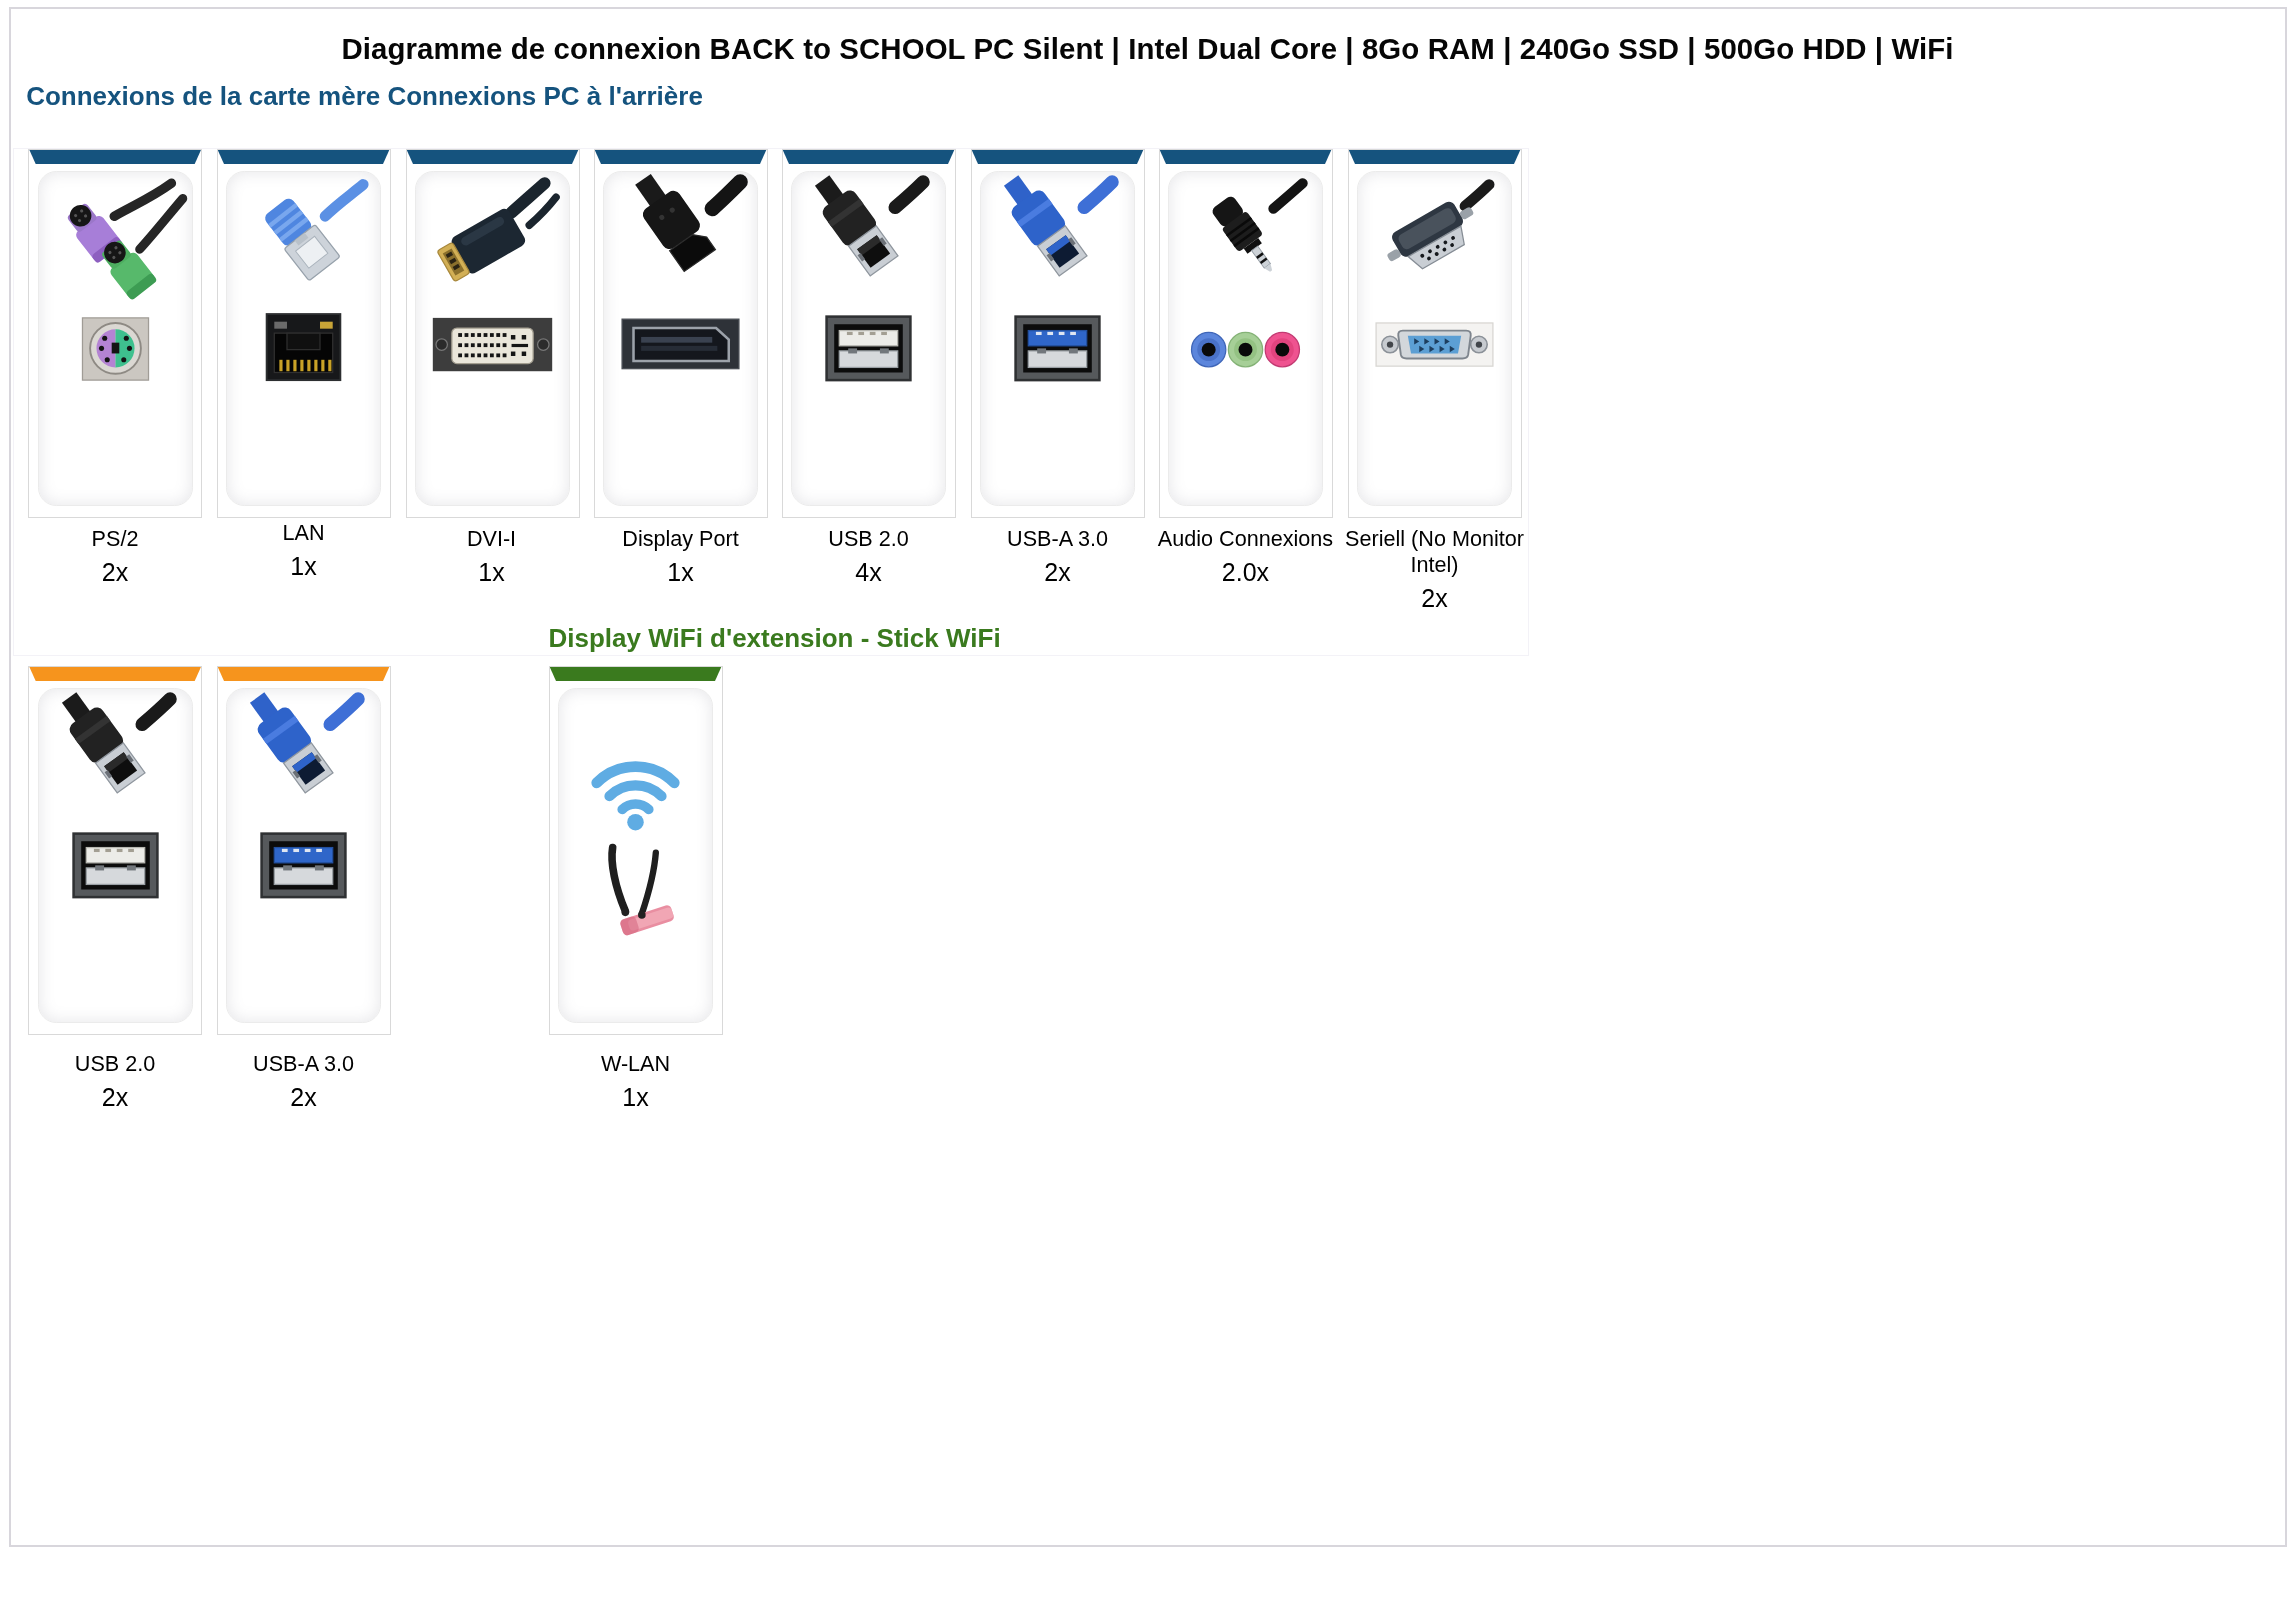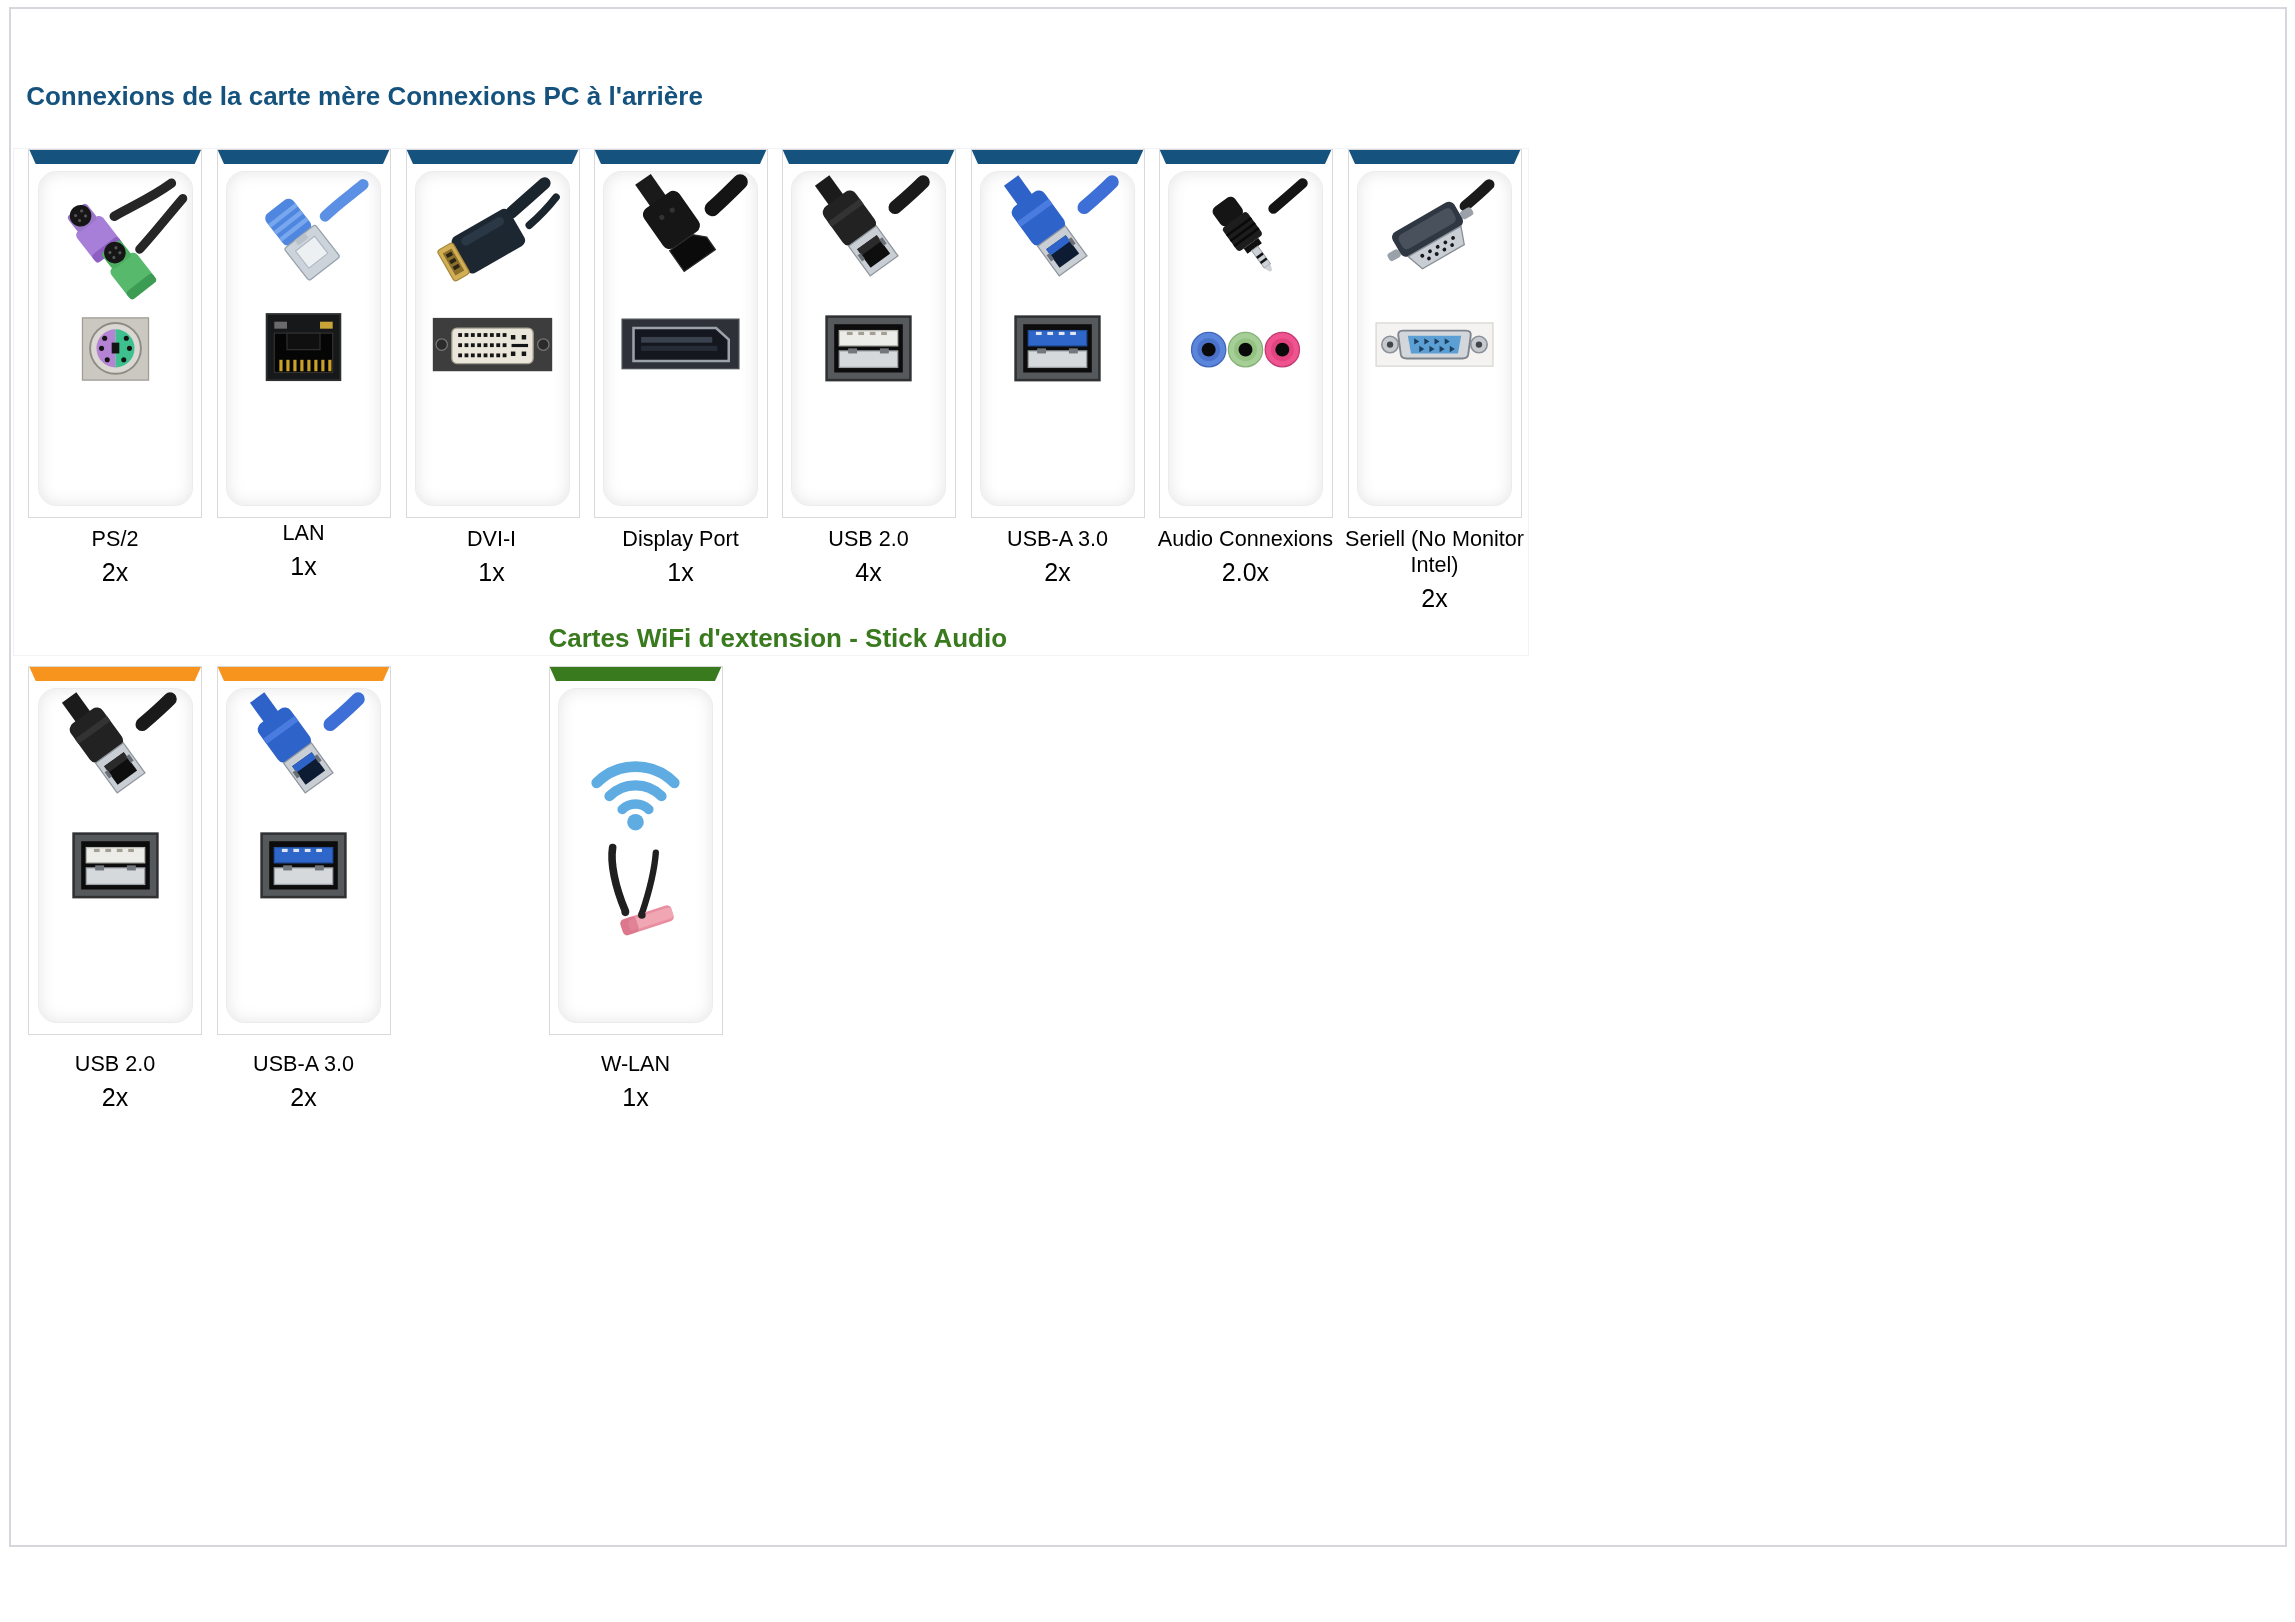--- a/index.html
+++ b/index.html
@@ -286,6 +286,7 @@
 
 <div class="page">
 
+  <div class="title">Diagramme de connexion BACK to SCHOOL PC Silent | Intel Dual Core | 8Go RAM | 240Go SSD | 500Go HDD | WiFi</div>
 
   <div class="sec-head" style="left: 15.7px; top: 72px; text-align: right; --accent: #15537E;">Connexions de la carte mère Connexions PC à l'arrière</div>
 

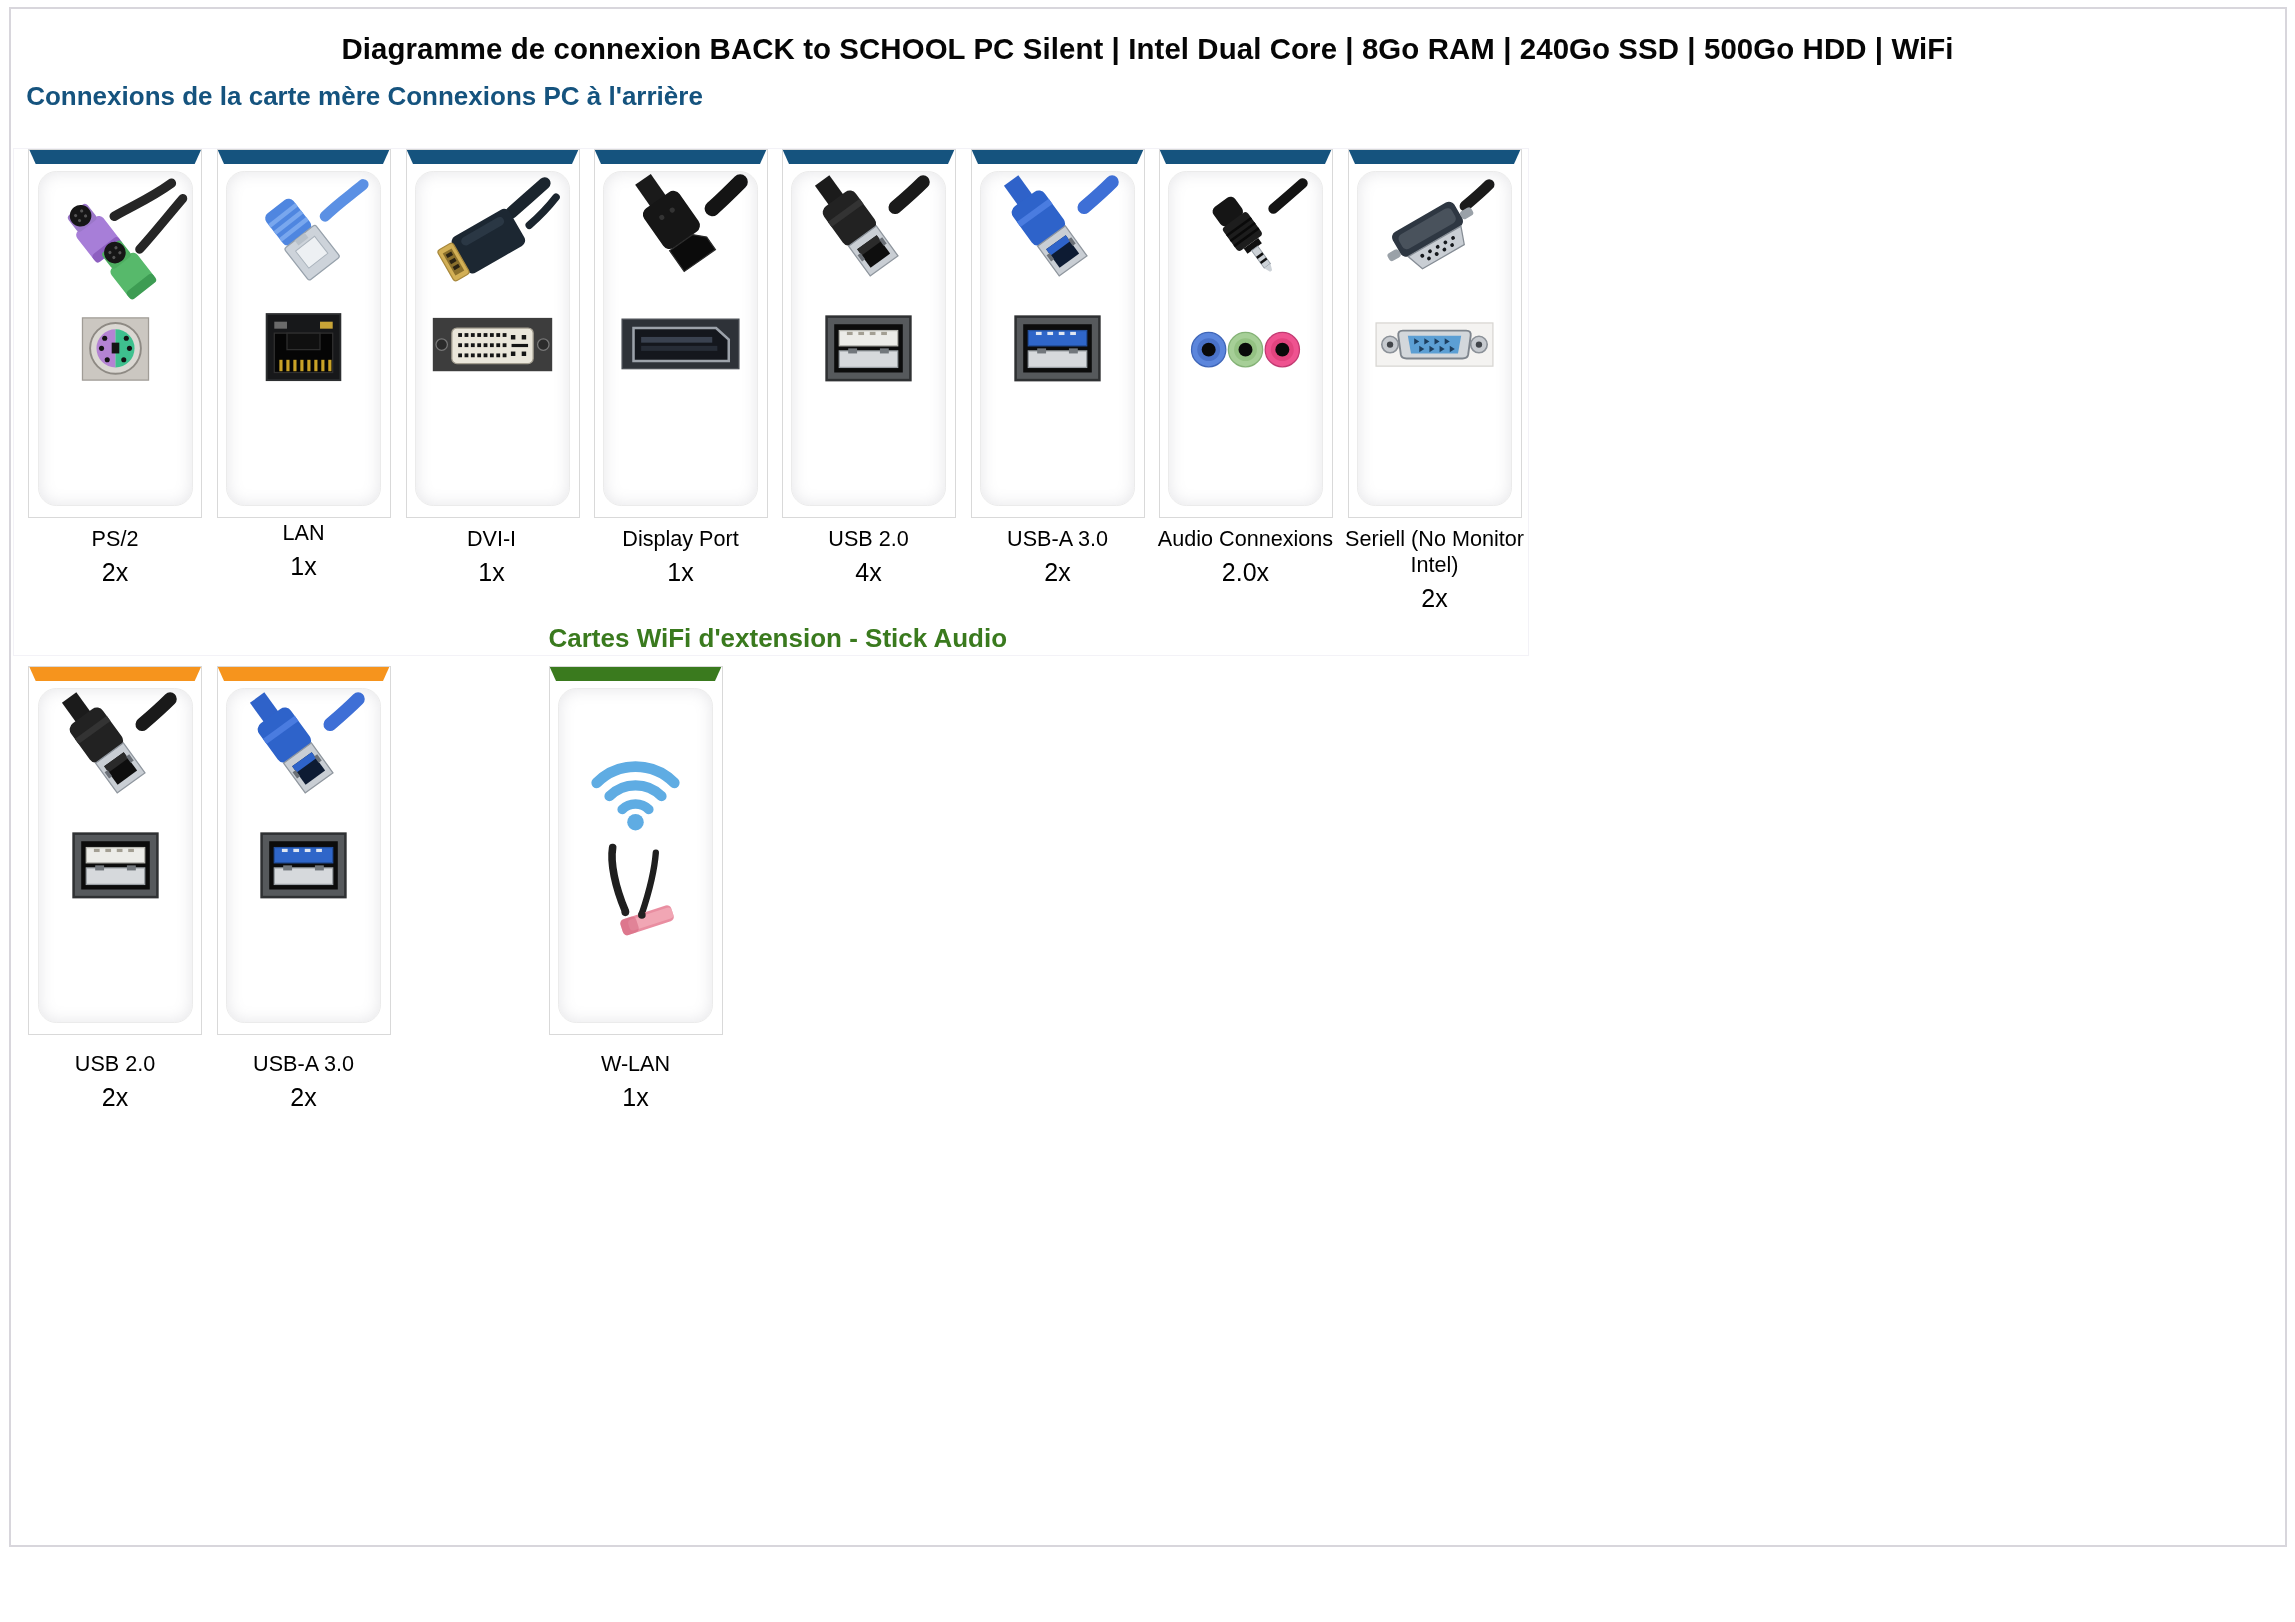--- a/index.html
+++ b/index.html
@@ -396,7 +396,7 @@
     <div class="pcount">2x</div>
   </div>
 
-  <div class="sec-head" style="left: 538px; top: 614px; --accent: #3A7A1E;">Cartes WiFi d'extension - Stick Audio</div>
+  <div class="sec-head" style="left: 538px; top: 614px; --accent: #3A7A1E;">Display WiFi d'extension - Stick WiFi</div>
 
   <div class="card" style="left:17.7px;top:657px;">
     <div class="bar" style="--accent: #F6941D;"></div>

